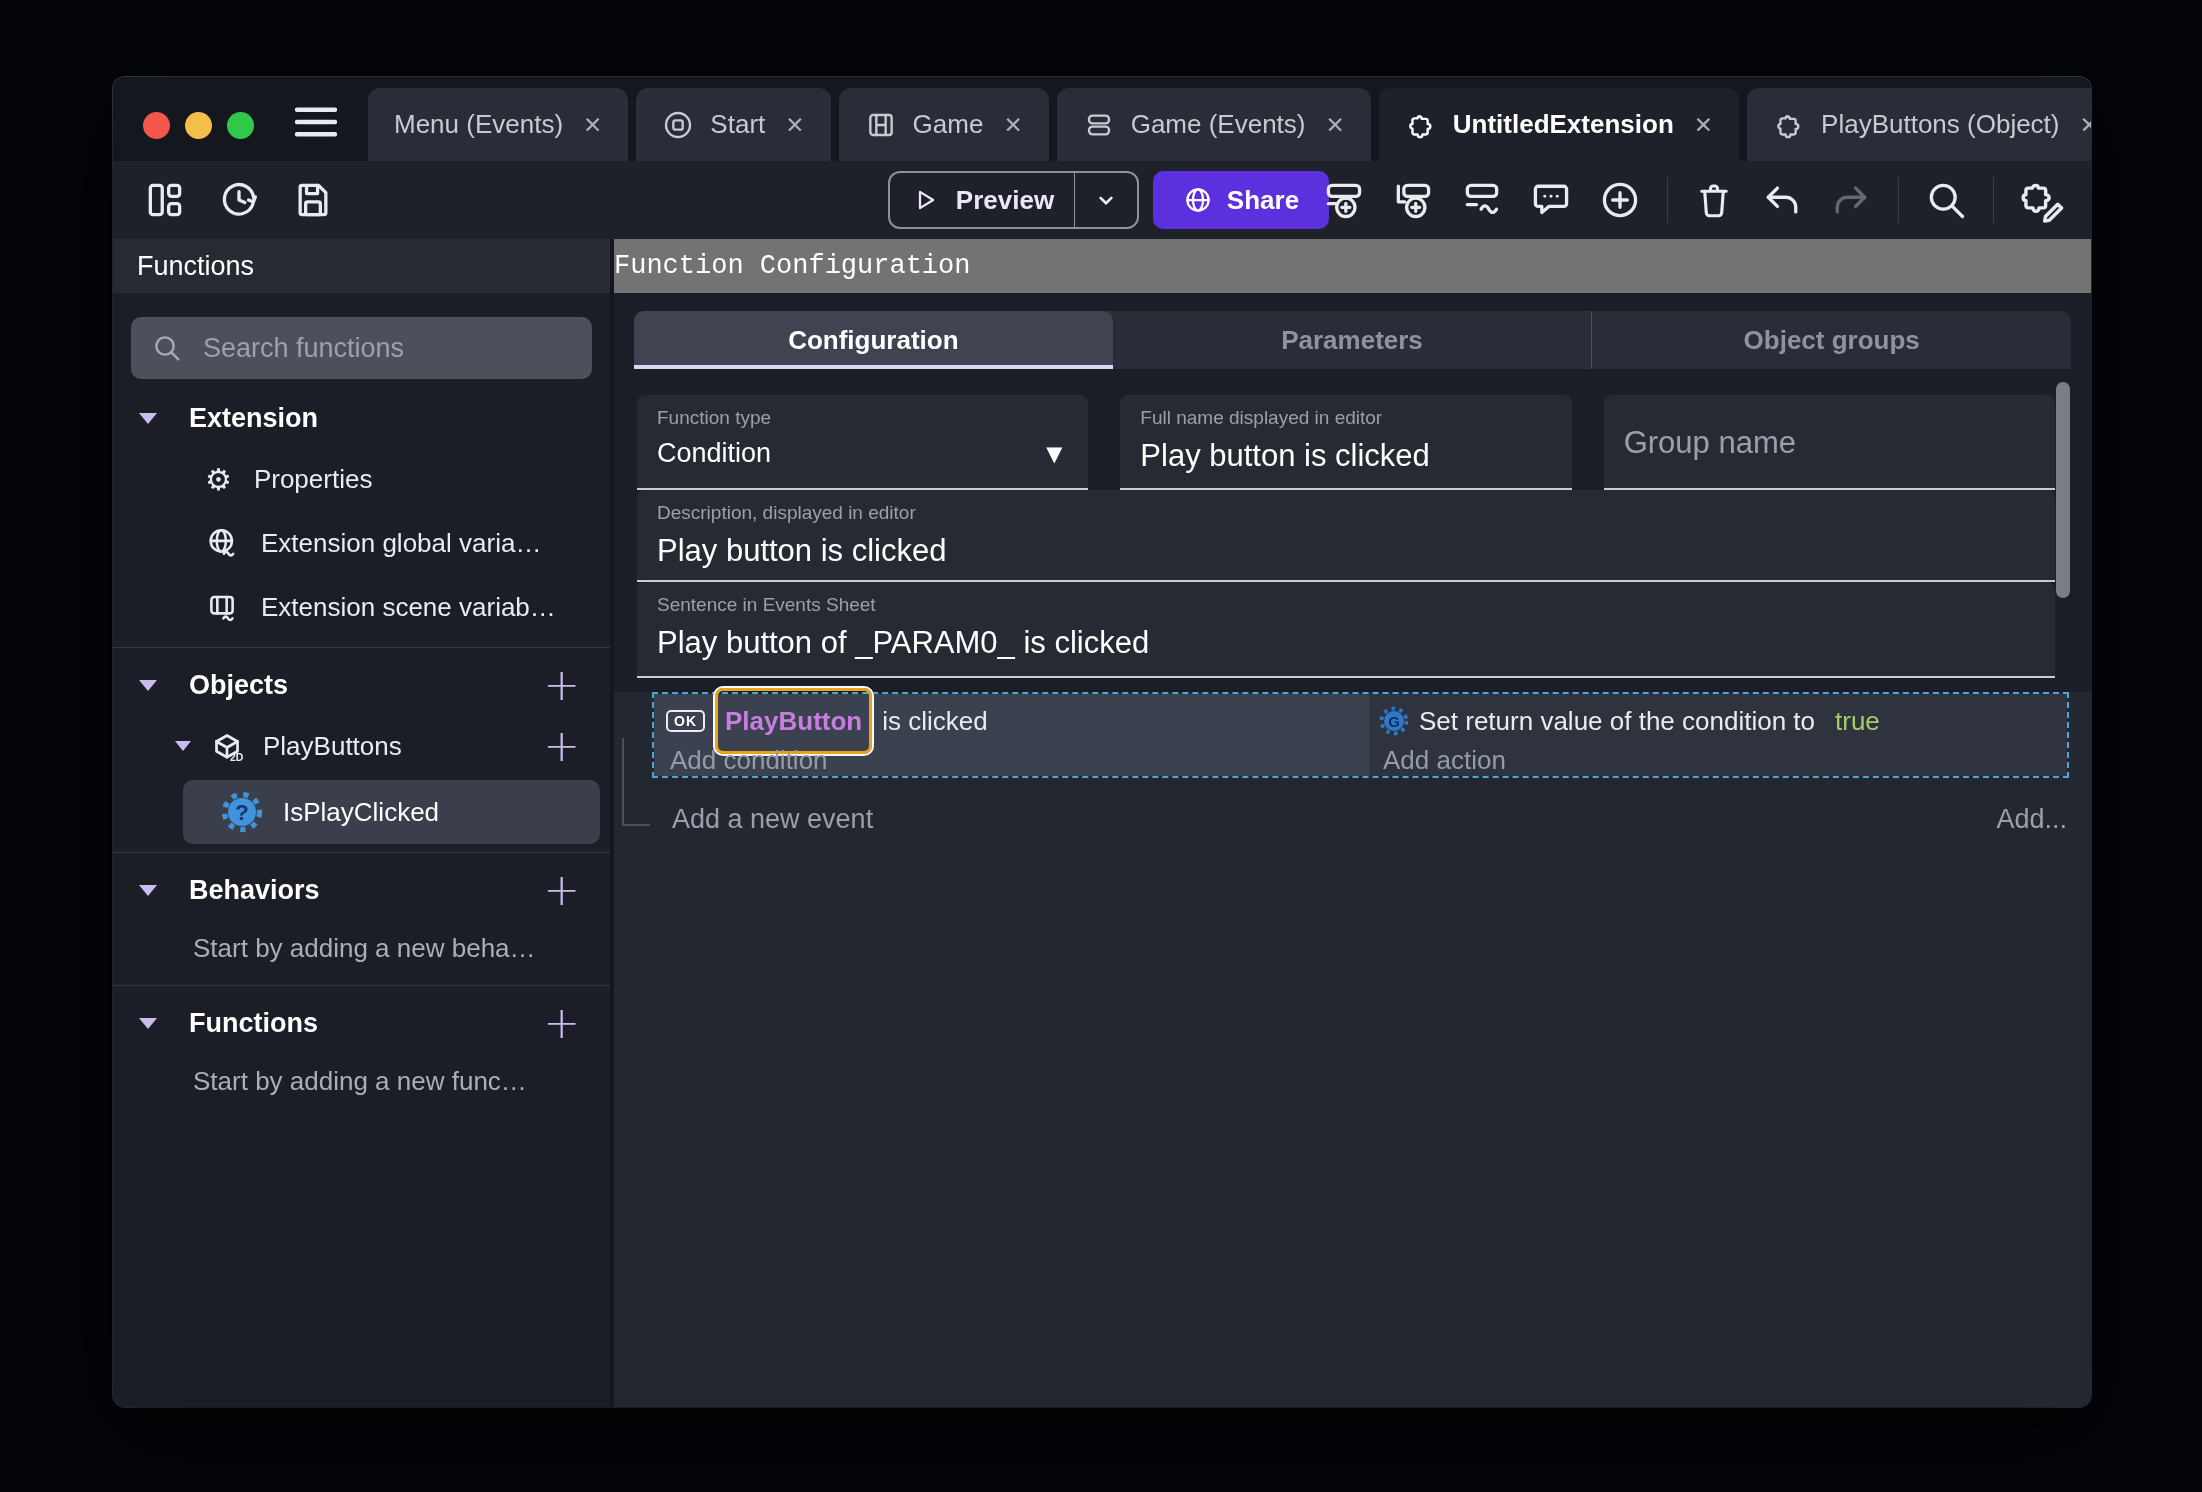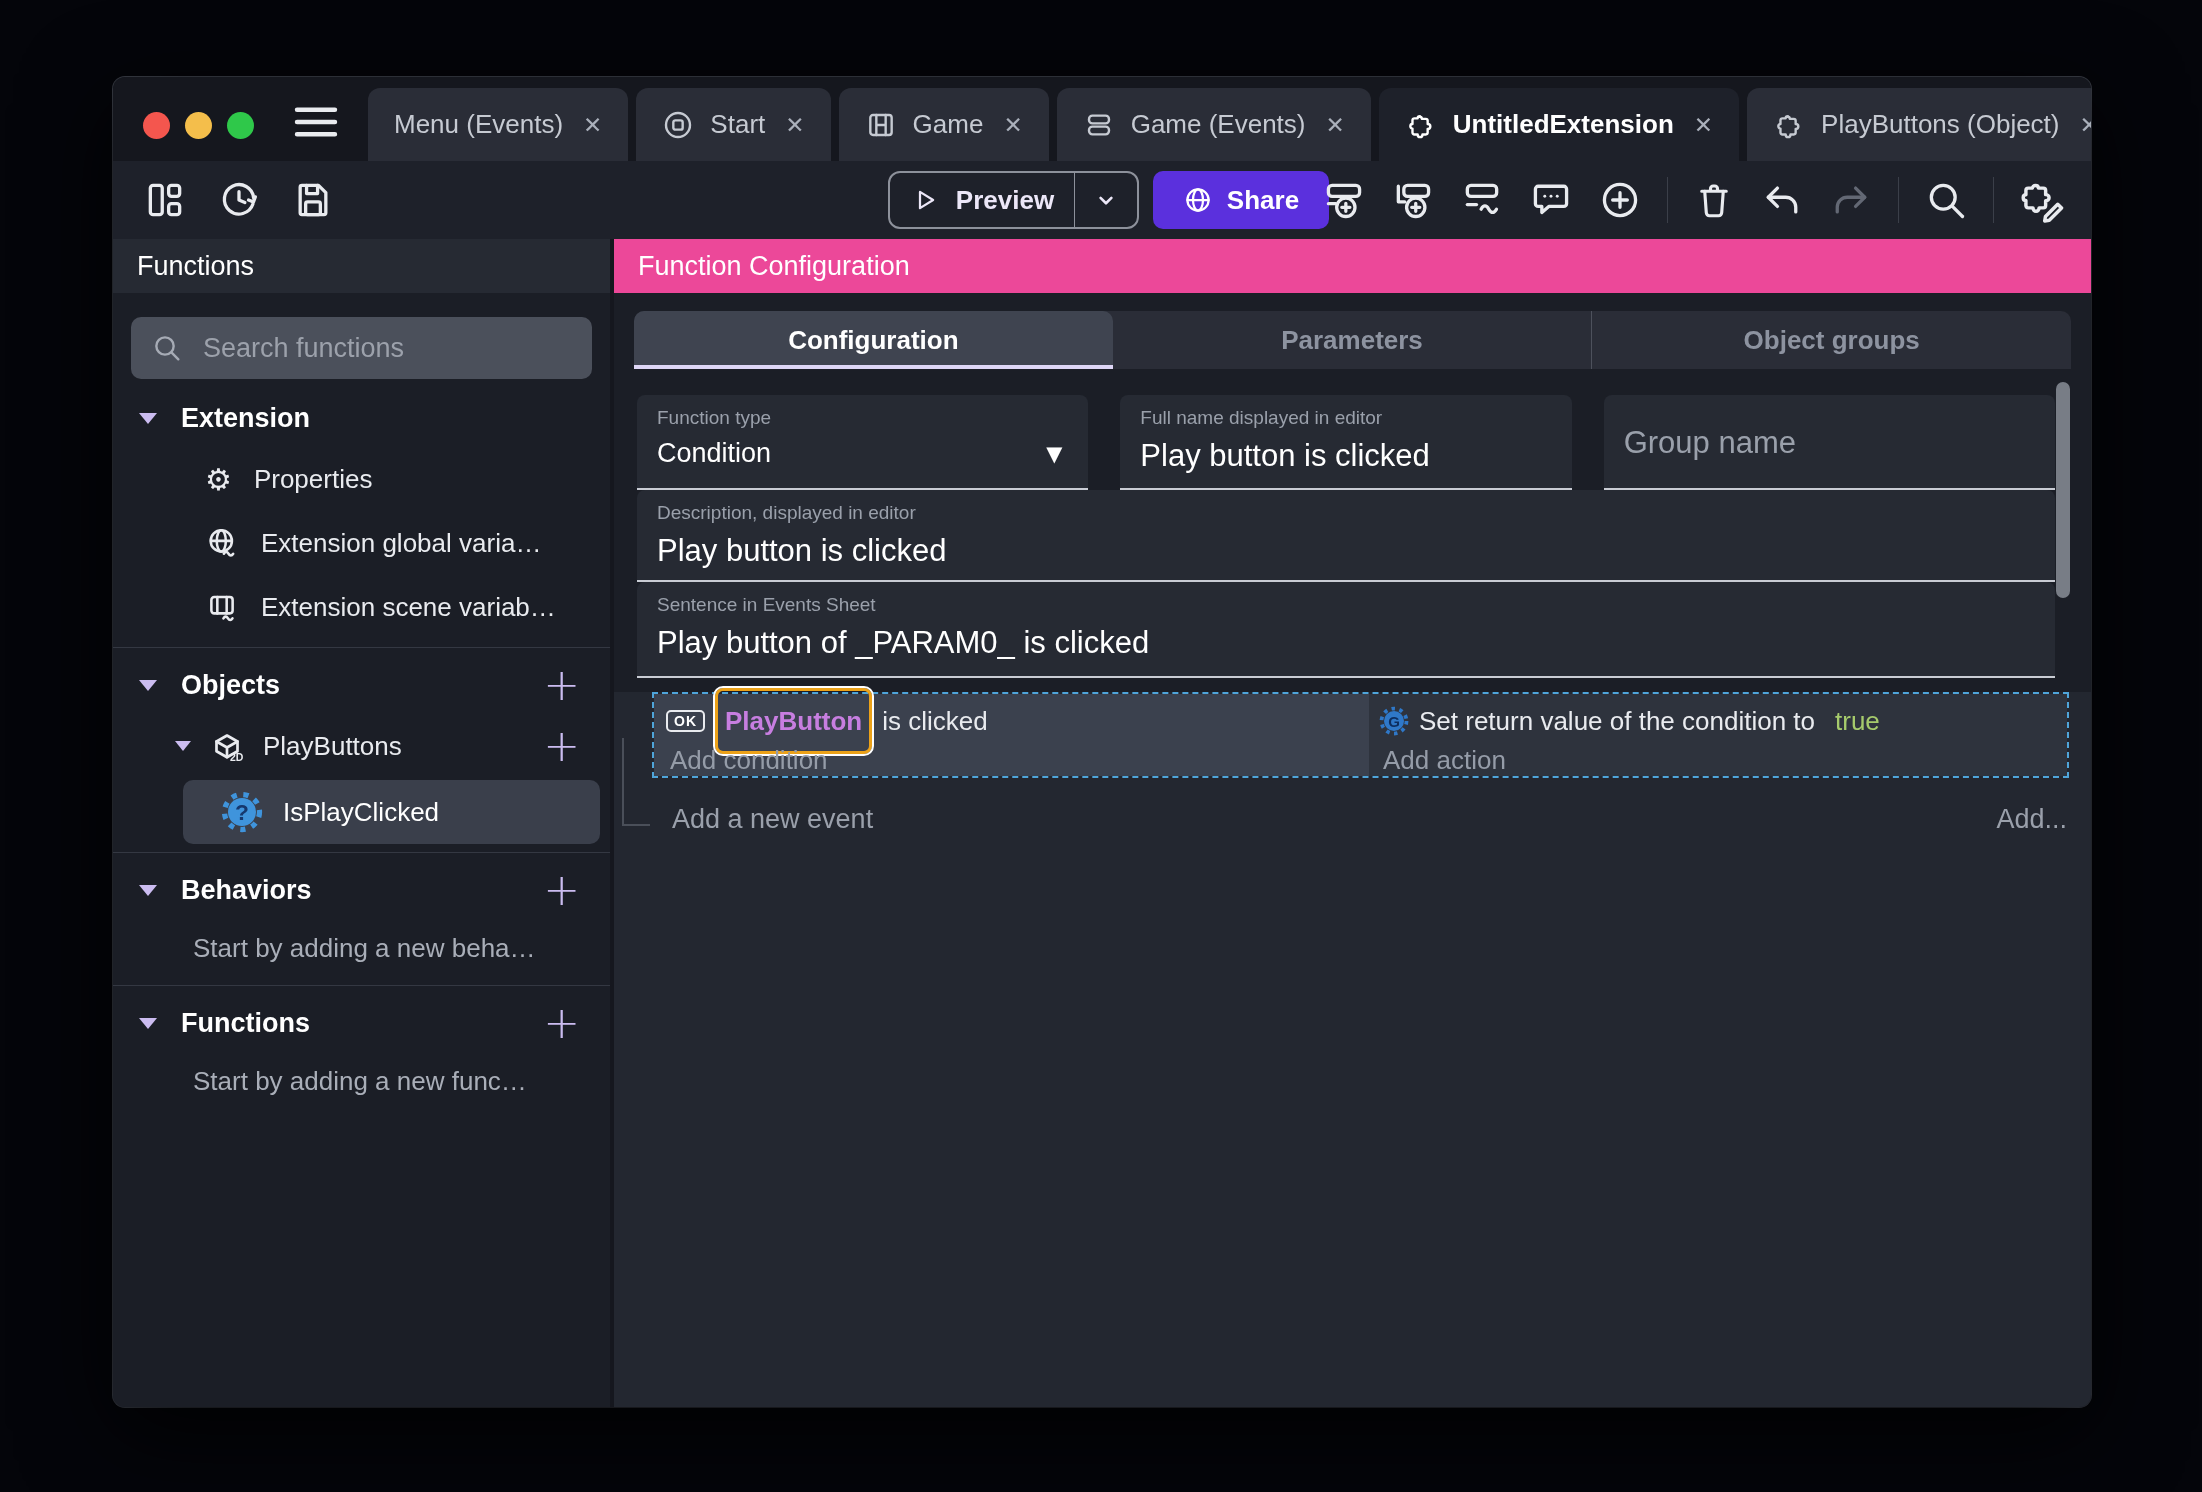--- a/index.html
+++ b/index.html
@@ -65,8 +65,8 @@
 
   
   .main{position:absolute;left:501px;top:162px;right:0;bottom:0;background:#1b1e26;display:flex;flex-direction:column;}
-  .main-header{height:54px;background:#ec4899;color:#fff;font-size:27px;display:flex;align-items:center;
-               padding-left:24px;flex:0 0 auto;}
+  .main-header{height:54px;background:#737373;color:#fff;font-size:27px;display:flex;align-items:center;
+               flex:0 0 auto;font-family:Liberation Mono, monospace;}
   .tabstrip{margin:18px 20px 0 20px;height:58px;display:flex;background:#2a2d37;border-radius:10px 10px 0 0;
             font-size:26px;font-weight:700;flex:0 0 auto;}
   .tseg{flex:1;display:flex;align-items:center;justify-content:center;color:#8d93a0;}

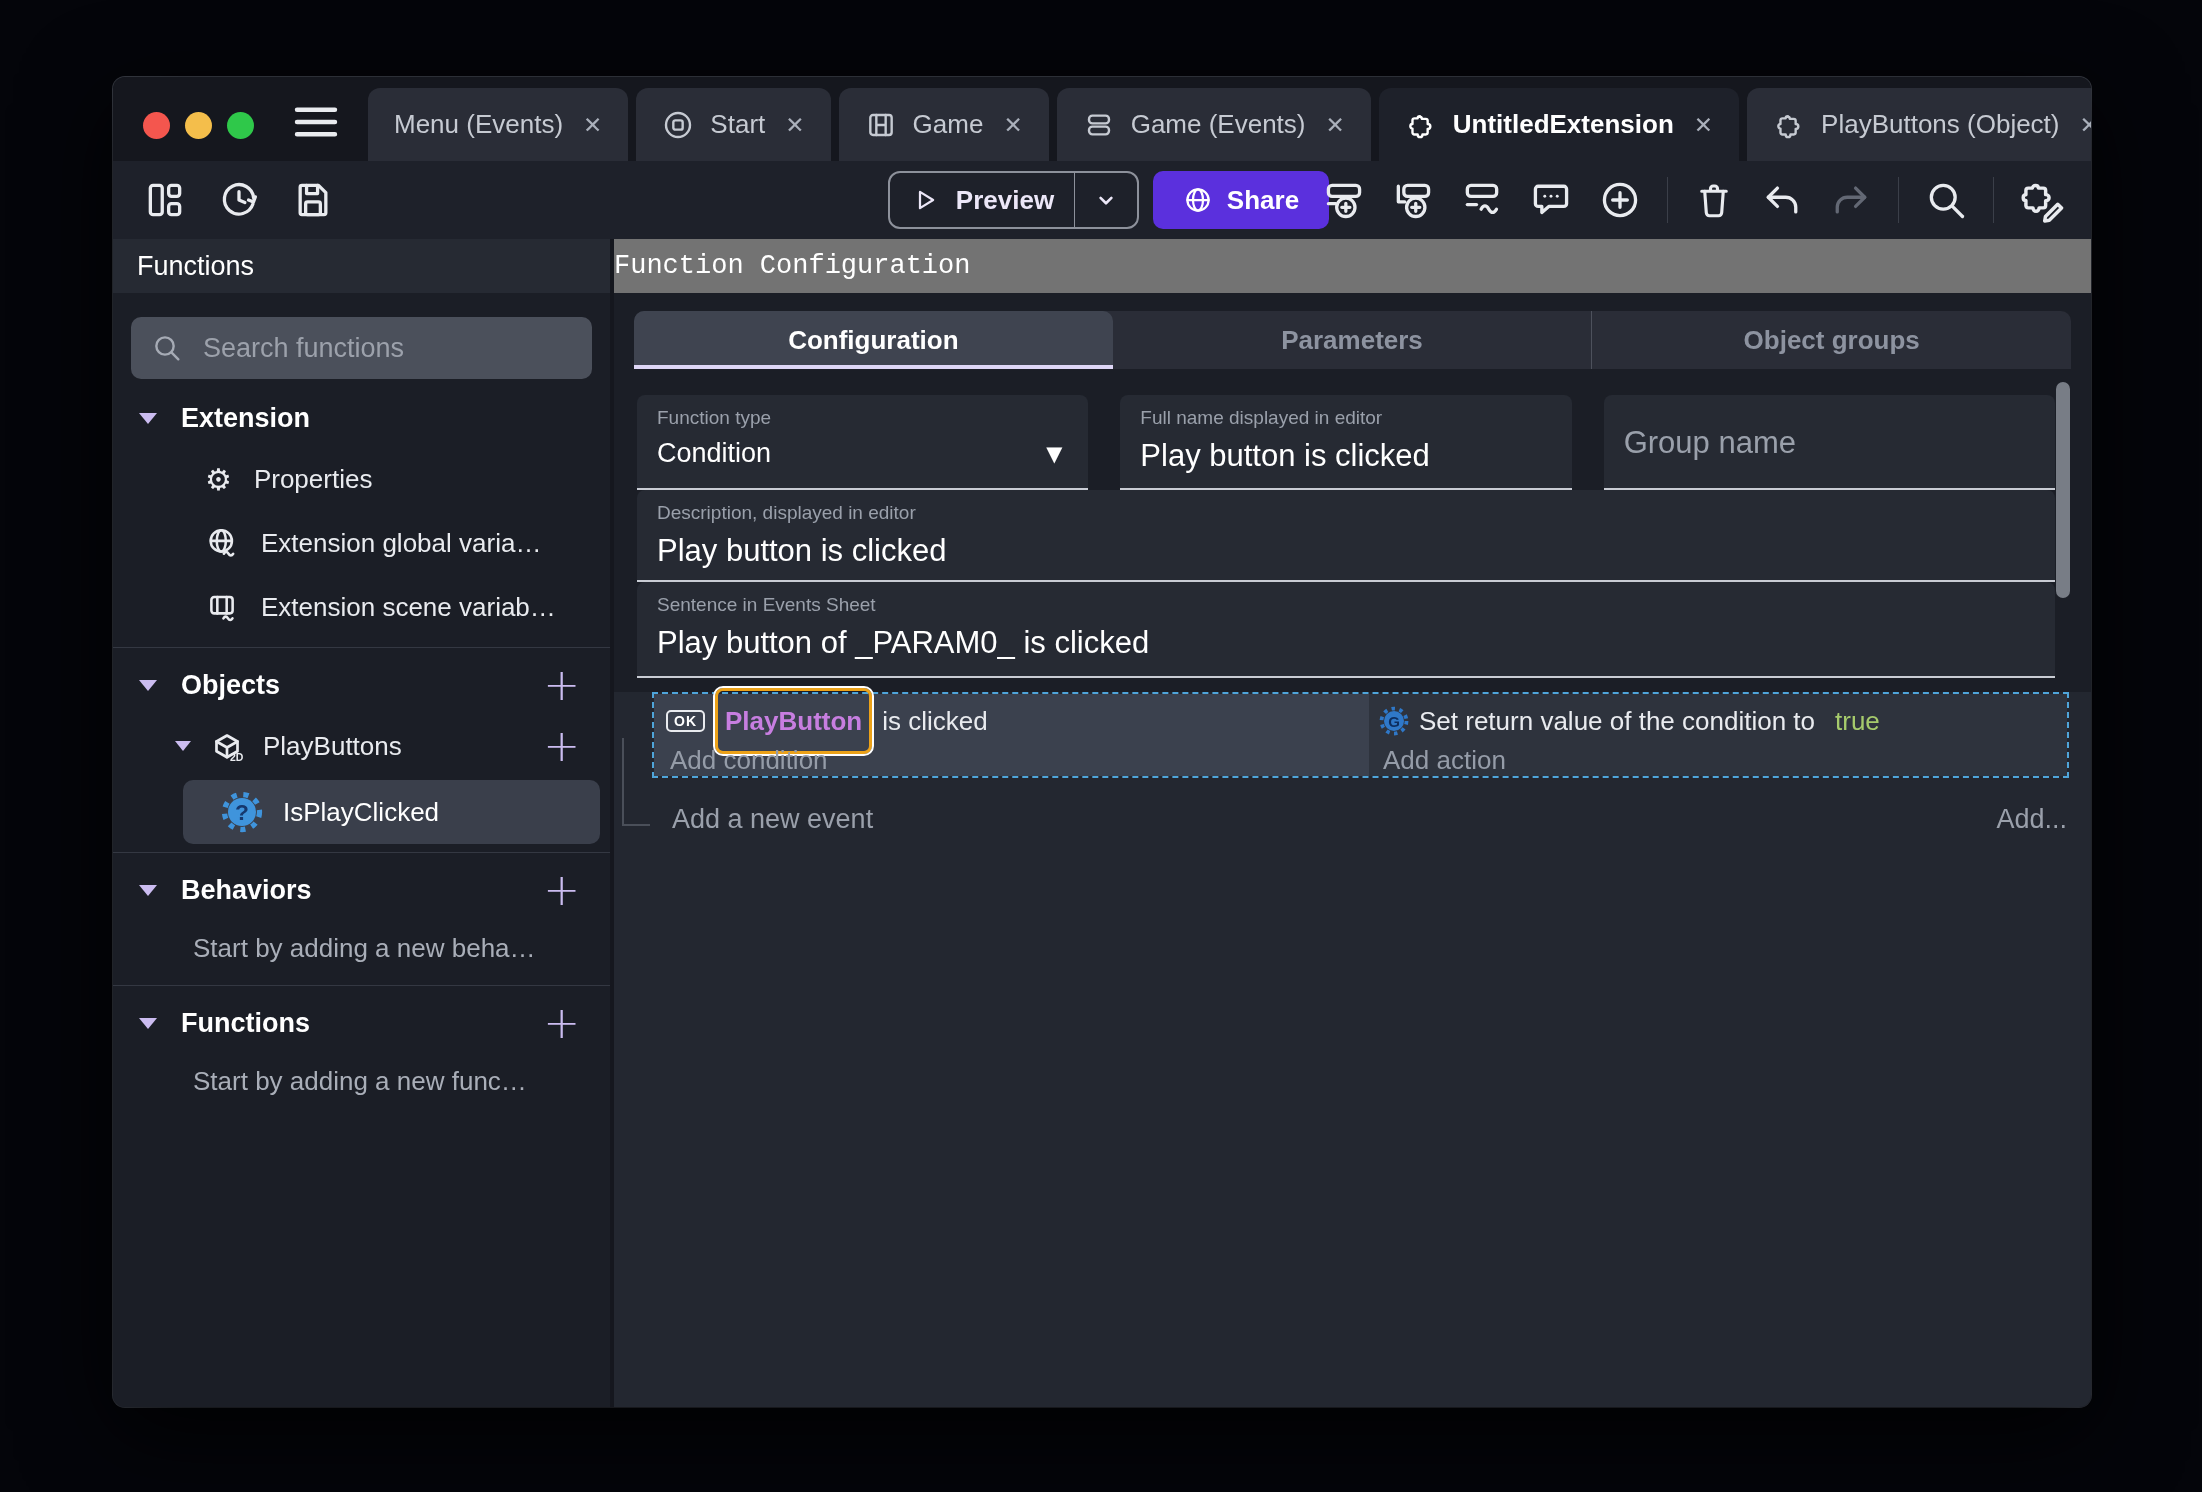--- a/index.html
+++ b/index.html
@@ -49,7 +49,7 @@
   .searchbox input{flex:1;background:none;border:none;outline:none;color:#e9ebef;font-size:27px;
                    font-family:"Liberation Sans",sans-serif;}
   .searchbox input::placeholder{color:#9ca1ab;}
-  .sec-head{height:58px;display:flex;align-items:center;gap:24px;padding-left:26px;color:#fff;
+  .sec-head{height:58px;display:flex;align-items:center;gap:32px;padding-left:26px;color:#fff;
             font-size:27px;font-weight:700;}
   .caret{width:0;height:0;border-left:9px solid transparent;border-right:9px solid transparent;
          border-top:11px solid #cbbcf0;}

